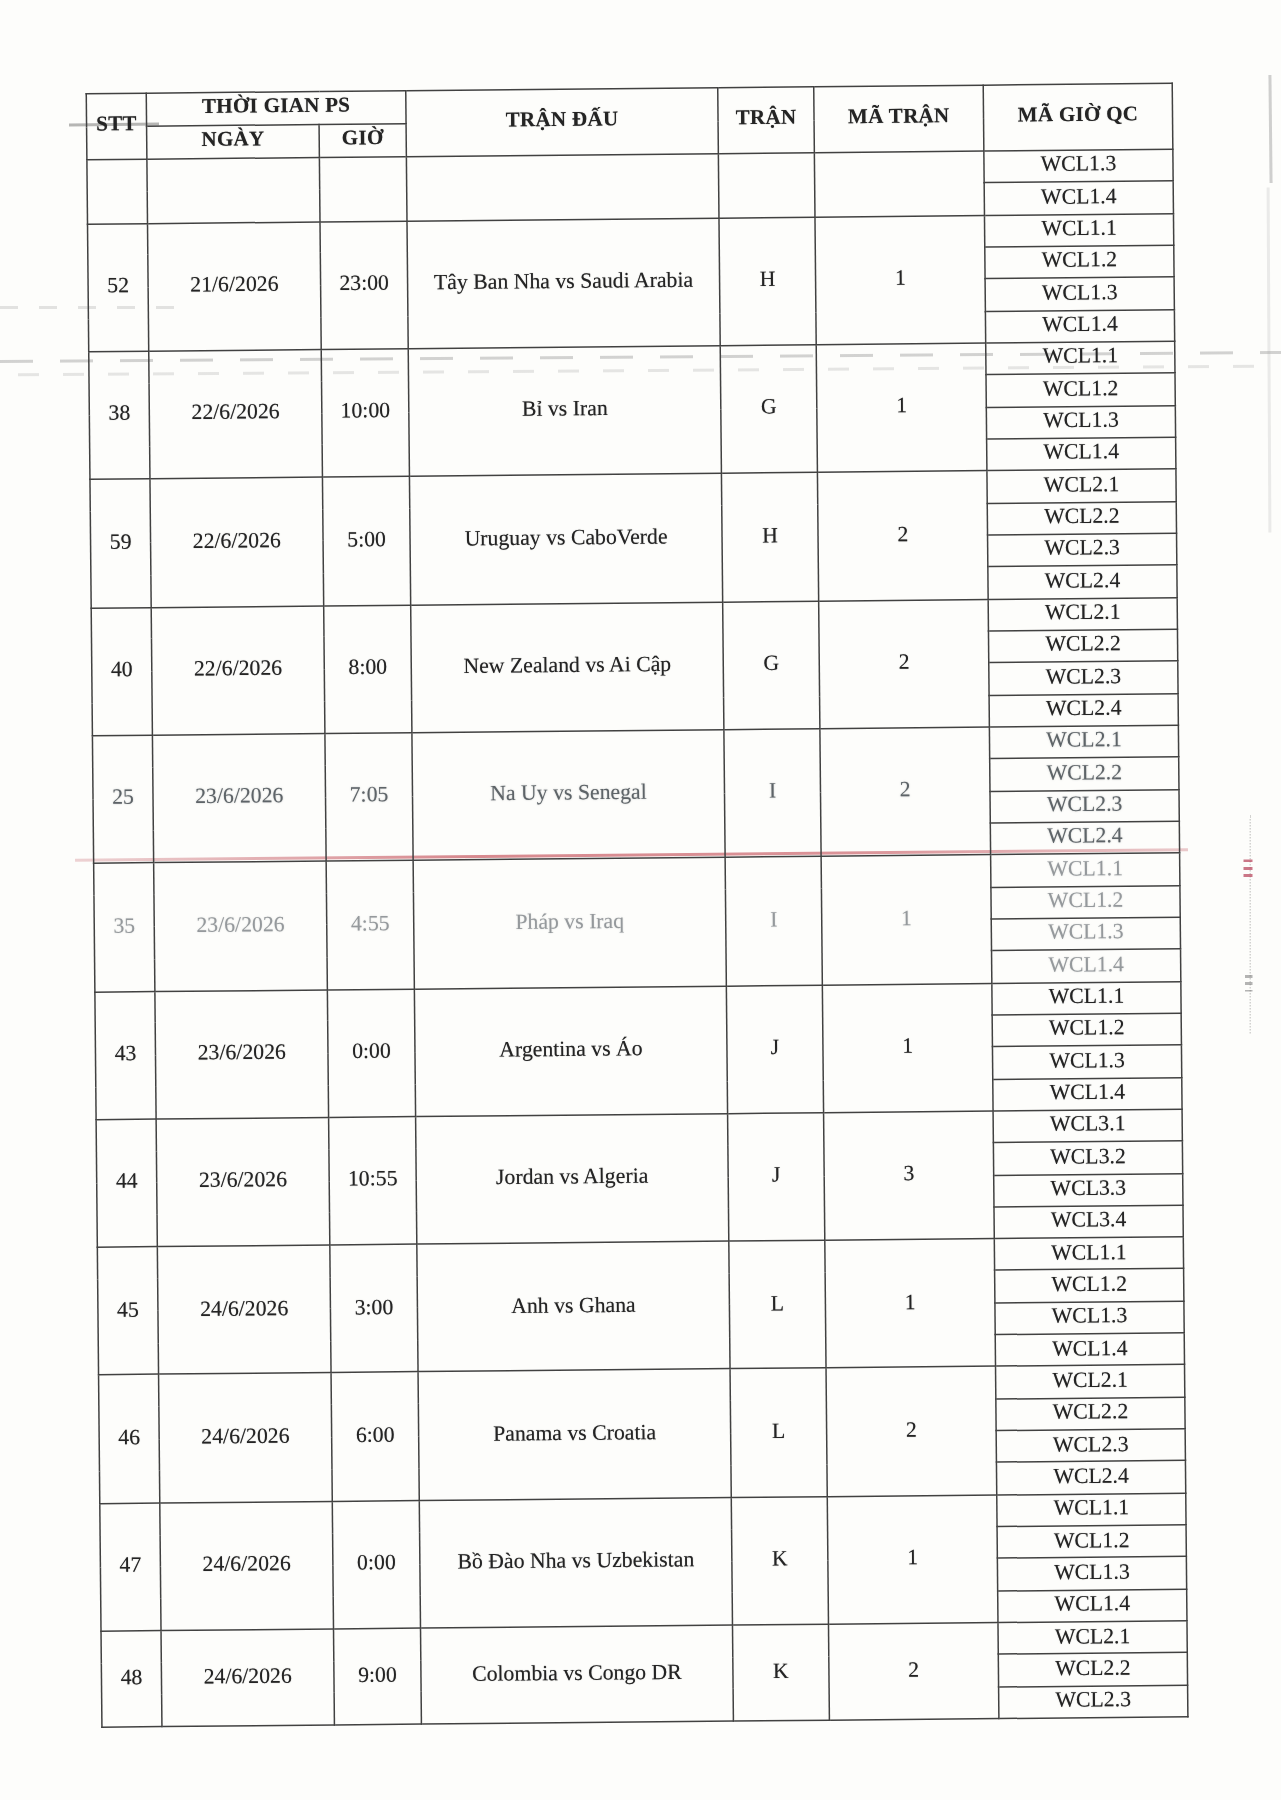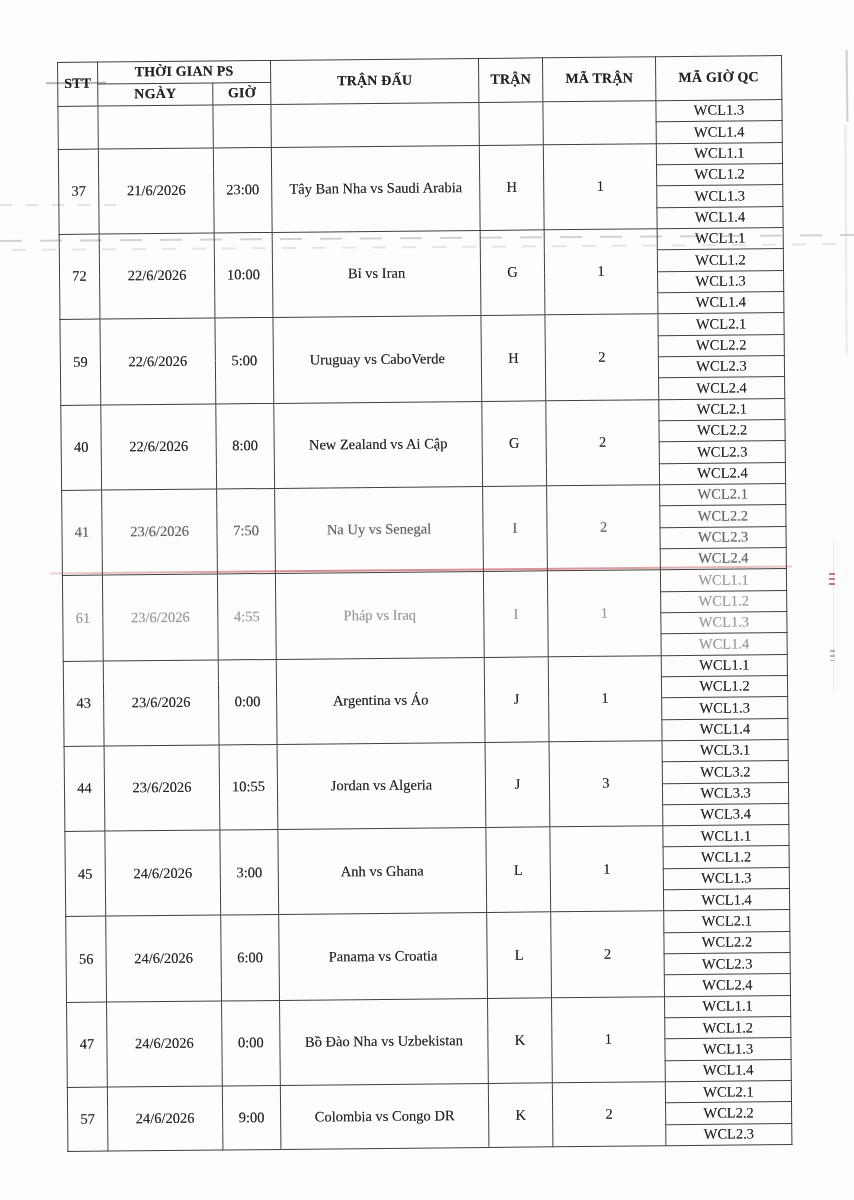--- a/index.html
+++ b/index.html
@@ -110,7 +110,7 @@
             <td class="qc">WCL1.4</td>
           </tr>
           <tr>
-            <td class="stt" rowspan="4">37</td>
+            <td class="stt" rowspan="4">52</td>
             <td class="date" rowspan="4">21/6/2026</td>
             <td class="time" rowspan="4">23:00</td>
             <td class="match" rowspan="4">Tây Ban Nha vs Saudi Arabia</td>

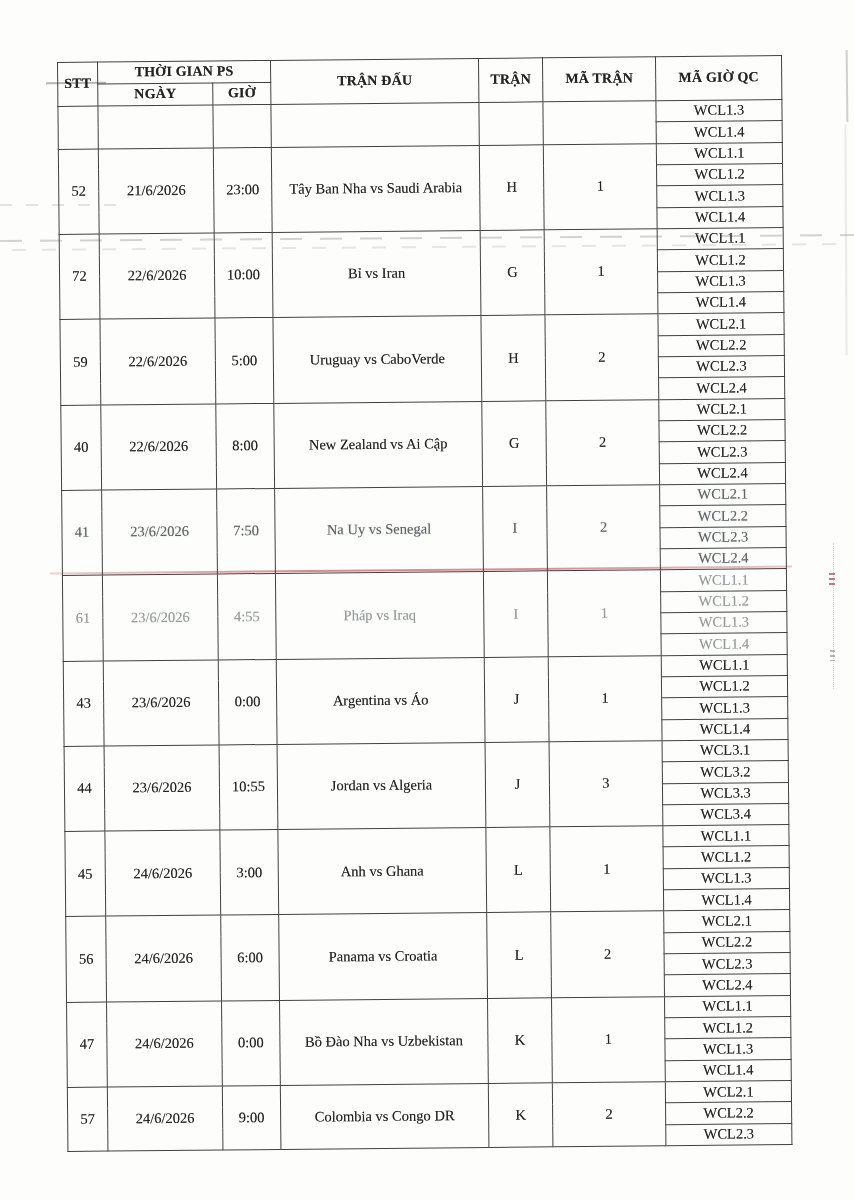--- a/index.html
+++ b/index.html
@@ -128,7 +128,7 @@
             <td class="qc">WCL1.4</td>
           </tr>
           <tr>
-            <td class="stt" rowspan="4">72</td>
+            <td class="stt" rowspan="4">38</td>
             <td class="date" rowspan="4">22/6/2026</td>
             <td class="time" rowspan="4">10:00</td>
             <td class="match" rowspan="4">Bỉ vs Iran</td>

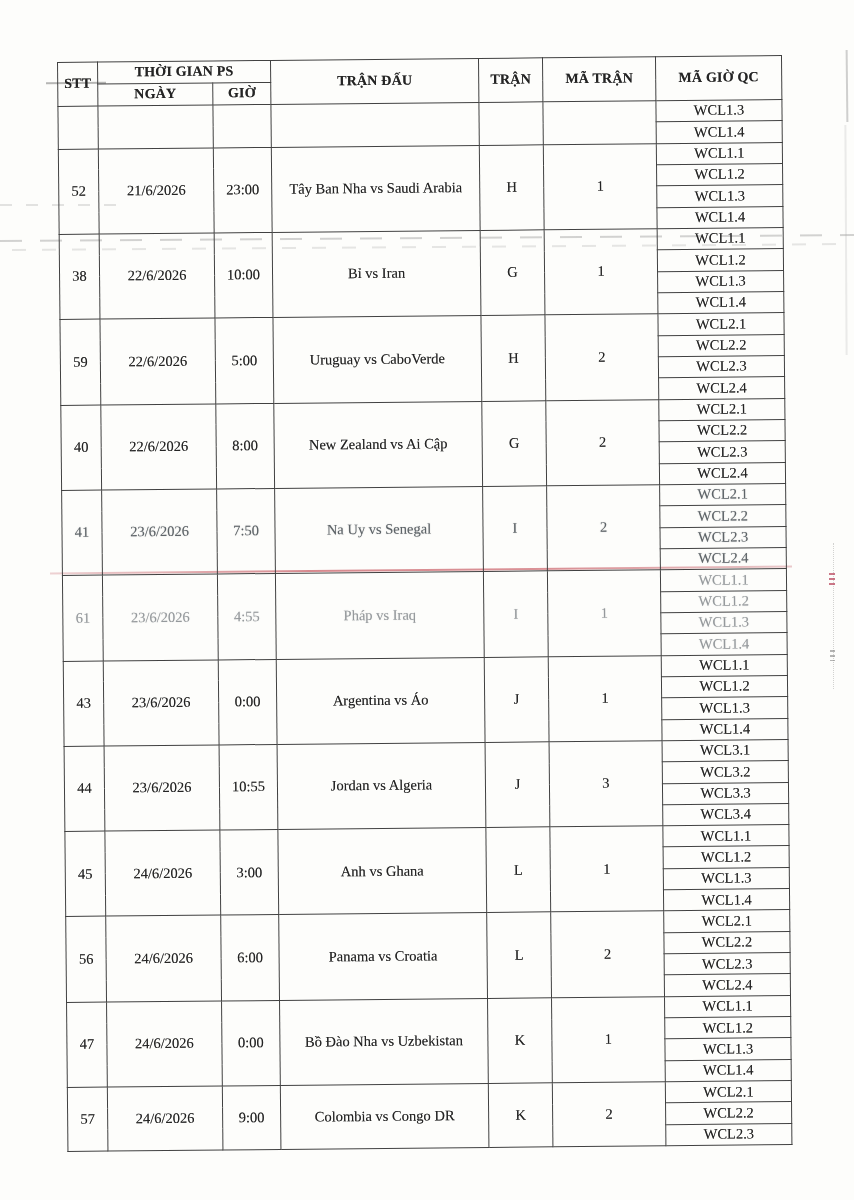--- a/index.html
+++ b/index.html
@@ -182,7 +182,7 @@
             <td class="qc">WCL2.4</td>
           </tr>
           <tr>
-            <td class="stt fade1" rowspan="4">41</td>
+            <td class="stt fade1" rowspan="4">25</td>
             <td class="date fade1" rowspan="4">23/6/2026</td>
             <td class="time fade1" rowspan="4">7:50</td>
             <td class="match fade1" rowspan="4">Na Uy vs Senegal</td>

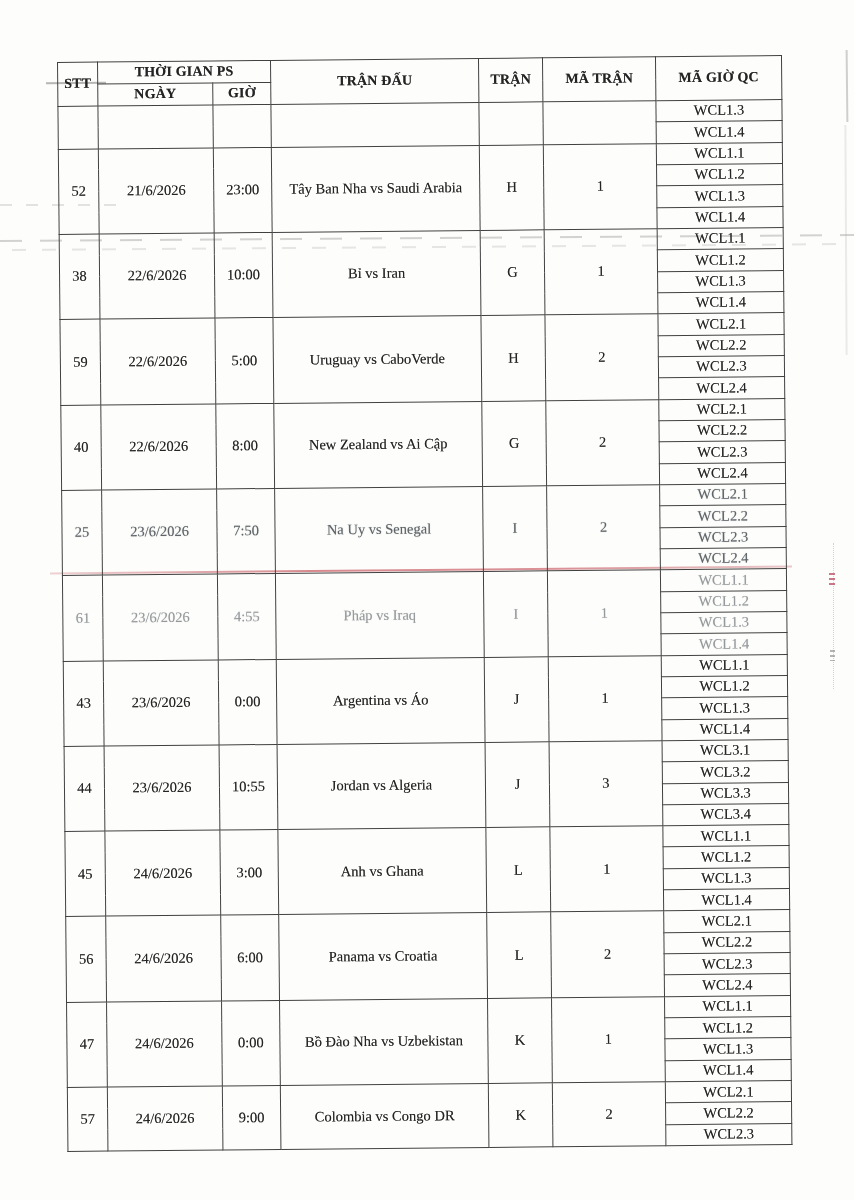--- a/index.html
+++ b/index.html
@@ -184,7 +184,7 @@
           <tr>
             <td class="stt fade1" rowspan="4">25</td>
             <td class="date fade1" rowspan="4">23/6/2026</td>
-            <td class="time fade1" rowspan="4">7:50</td>
+            <td class="time fade1" rowspan="4">7:05</td>
             <td class="match fade1" rowspan="4">Na Uy vs Senegal</td>
             <td class="group fade1" rowspan="4">I</td>
             <td class="code fade1" rowspan="4">2</td>

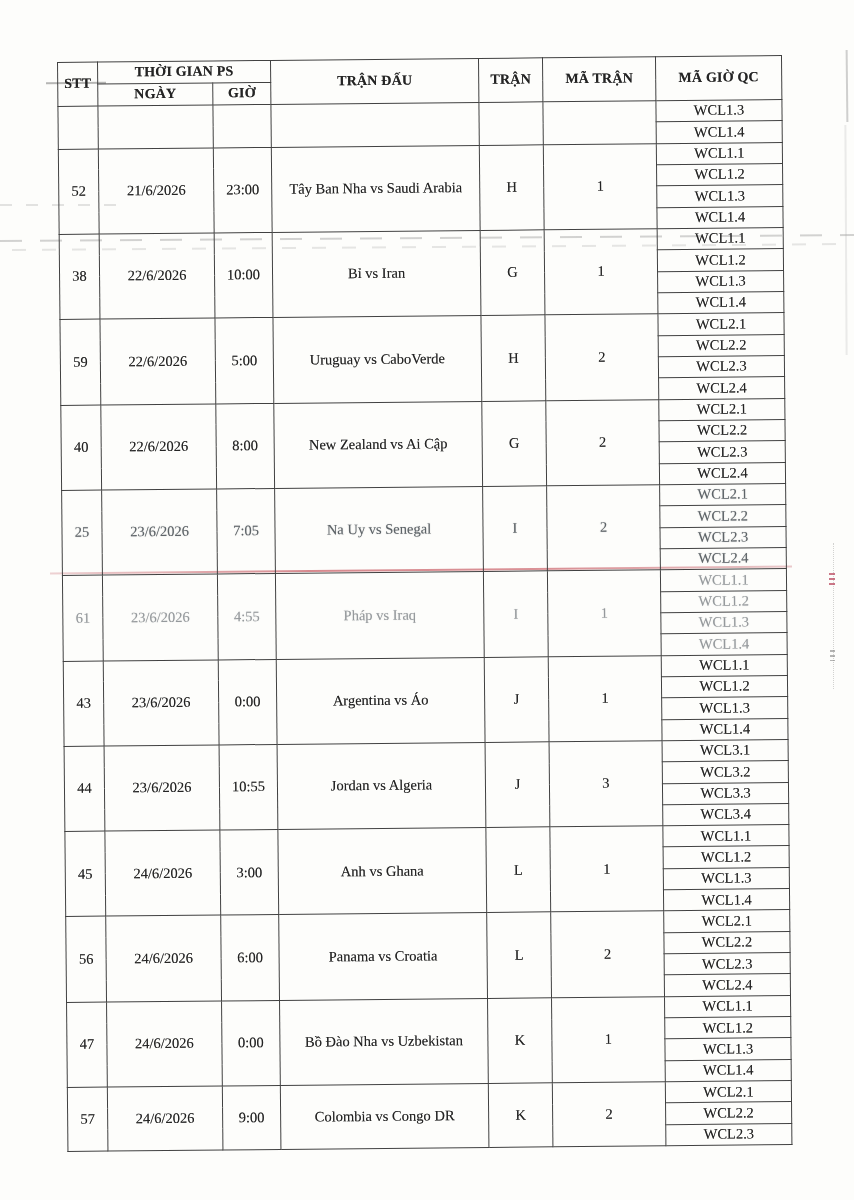--- a/index.html
+++ b/index.html
@@ -200,7 +200,7 @@
             <td class="qc fade1">WCL2.4</td>
           </tr>
           <tr>
-            <td class="stt fade2" rowspan="4">61</td>
+            <td class="stt fade2" rowspan="4">35</td>
             <td class="date fade2" rowspan="4">23/6/2026</td>
             <td class="time fade2" rowspan="4">4:55</td>
             <td class="match fade2" rowspan="4">Pháp vs Iraq</td>

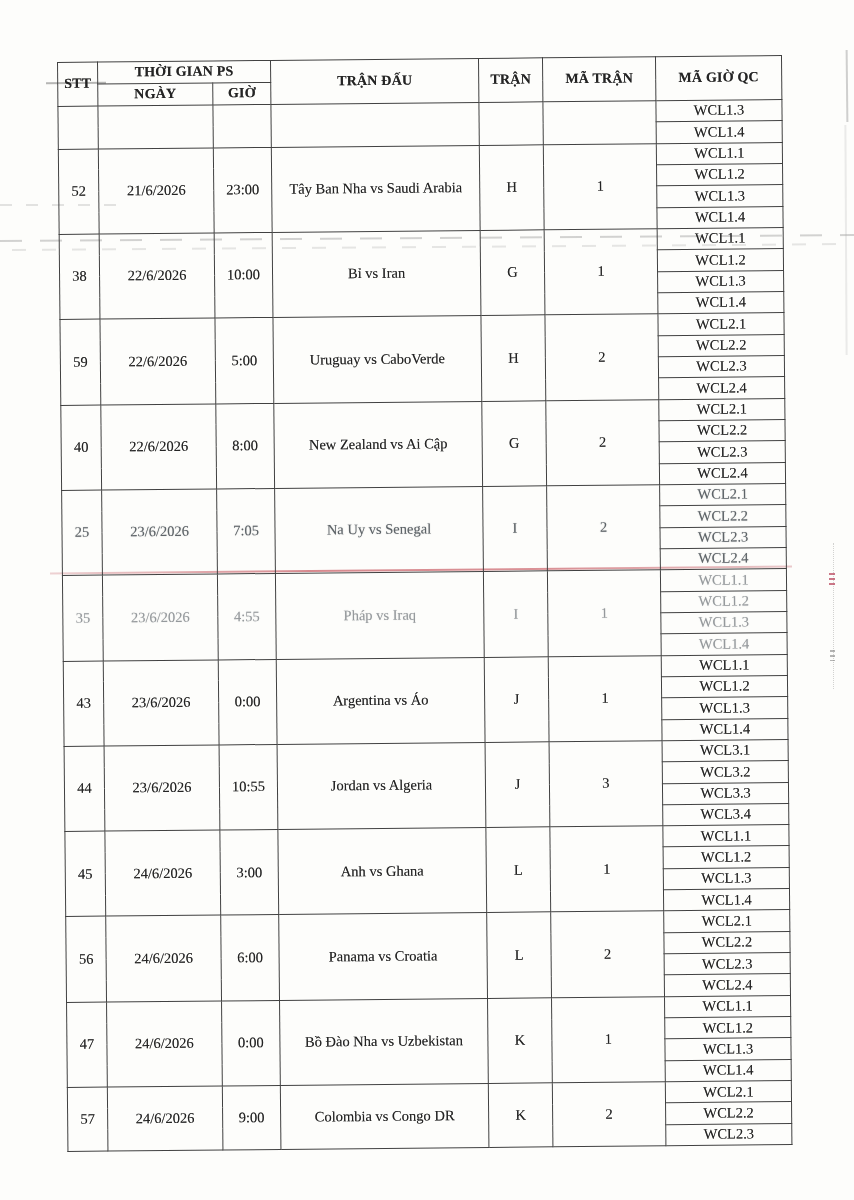--- a/index.html
+++ b/index.html
@@ -272,7 +272,7 @@
             <td class="qc">WCL1.4</td>
           </tr>
           <tr>
-            <td class="stt" rowspan="4">56</td>
+            <td class="stt" rowspan="4">46</td>
             <td class="date" rowspan="4">24/6/2026</td>
             <td class="time" rowspan="4">6:00</td>
             <td class="match" rowspan="4">Panama vs Croatia</td>

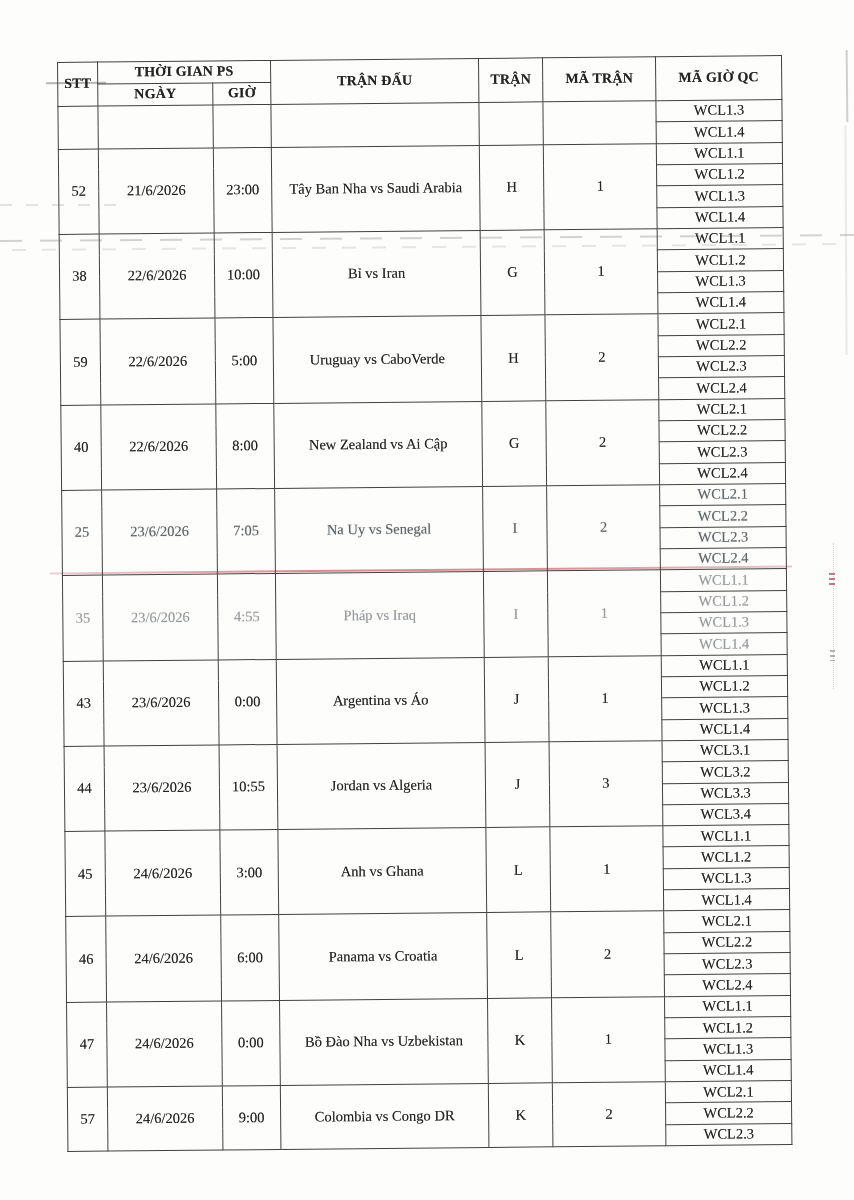--- a/index.html
+++ b/index.html
@@ -308,7 +308,7 @@
             <td class="qc">WCL1.4</td>
           </tr>
           <tr>
-            <td class="stt" rowspan="3">57</td>
+            <td class="stt" rowspan="3">48</td>
             <td class="date" rowspan="3">24/6/2026</td>
             <td class="time" rowspan="3">9:00</td>
             <td class="match" rowspan="3">Colombia vs Congo DR</td>

